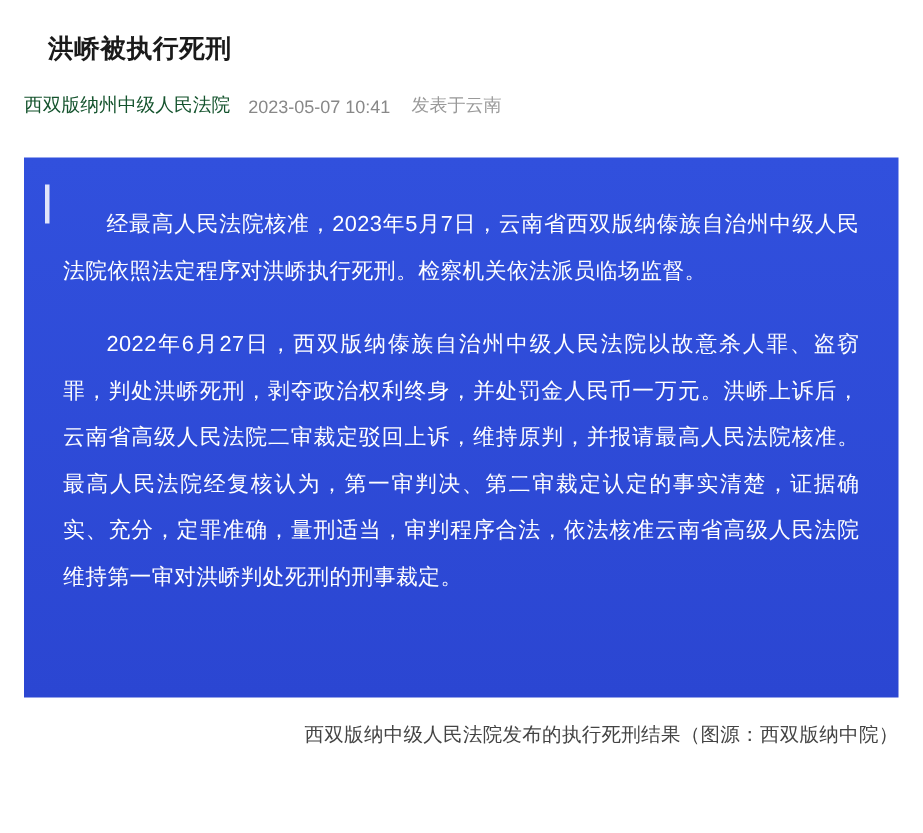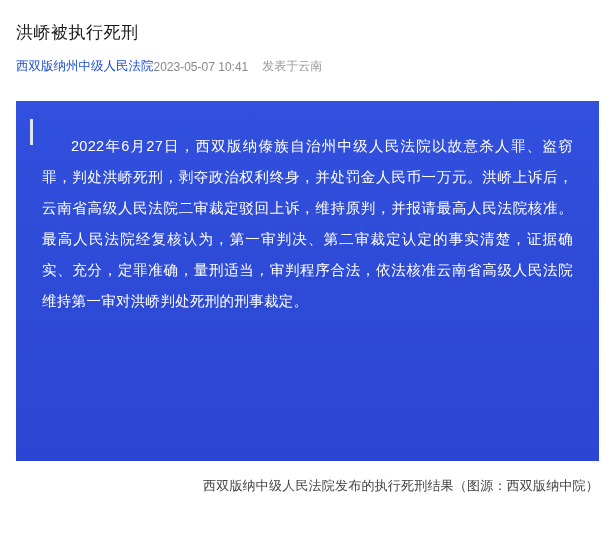--- a/index.html
+++ b/index.html
@@ -22,11 +22,11 @@
     padding: 0 16px;
   }
   .headline {
-    margin: 0;
-    padding-top: 20px;
+    margin: 16px;
+    padding-top: 4px;
     font-size: 17px;
     line-height: 26px;
-    font-weight: normal;
+    font-weight: bold;
     color: #1a1a1a;
     letter-spacing: 0.5px;
   }

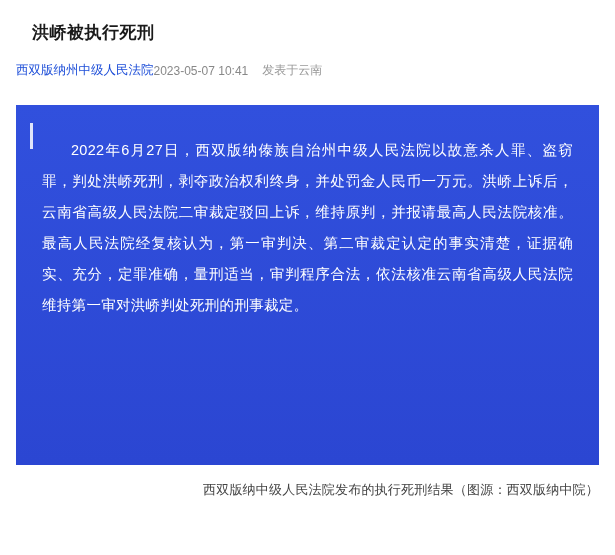--- a/index.html
+++ b/index.html
@@ -39,8 +39,9 @@
     white-space: nowrap;
   }
   .meta .source {
-    color: #1d4ed8;
+    color: #14532d;
     font-size: 12.5px;
+    margin-right: 12px;
   }
   .meta .time {
     margin-right: 14px;

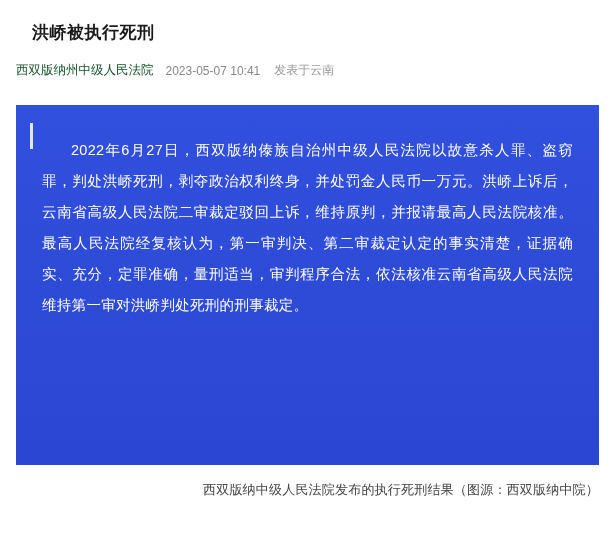--- a/index.html
+++ b/index.html
@@ -106,6 +106,7 @@
   <div class="card-wrap">
     <div class="card">
       <div class="quote-bar"></div>
+      <p>经最高人民法院核准，2023年5月7日，云南省西双版纳傣族自治州中级人民法院依照法定程序对洪峤执行死刑。检察机关依法派员临场监督。</p>
       <p>2022年6月27日，西双版纳傣族自治州中级人民法院以故意杀人罪、盗窃罪，判处洪峤死刑，剥夺政治权利终身，并处罚金人民币一万元。洪峤上诉后，云南省高级人民法院二审裁定驳回上诉，维持原判，并报请最高人民法院核准。最高人民法院经复核认为，第一审判决、第二审裁定认定的事实清楚，证据确实、充分，定罪准确，量刑适当，审判程序合法，依法核准云南省高级人民法院维持第一审对洪峤判处死刑的刑事裁定。</p>
     </div>
   </div>

